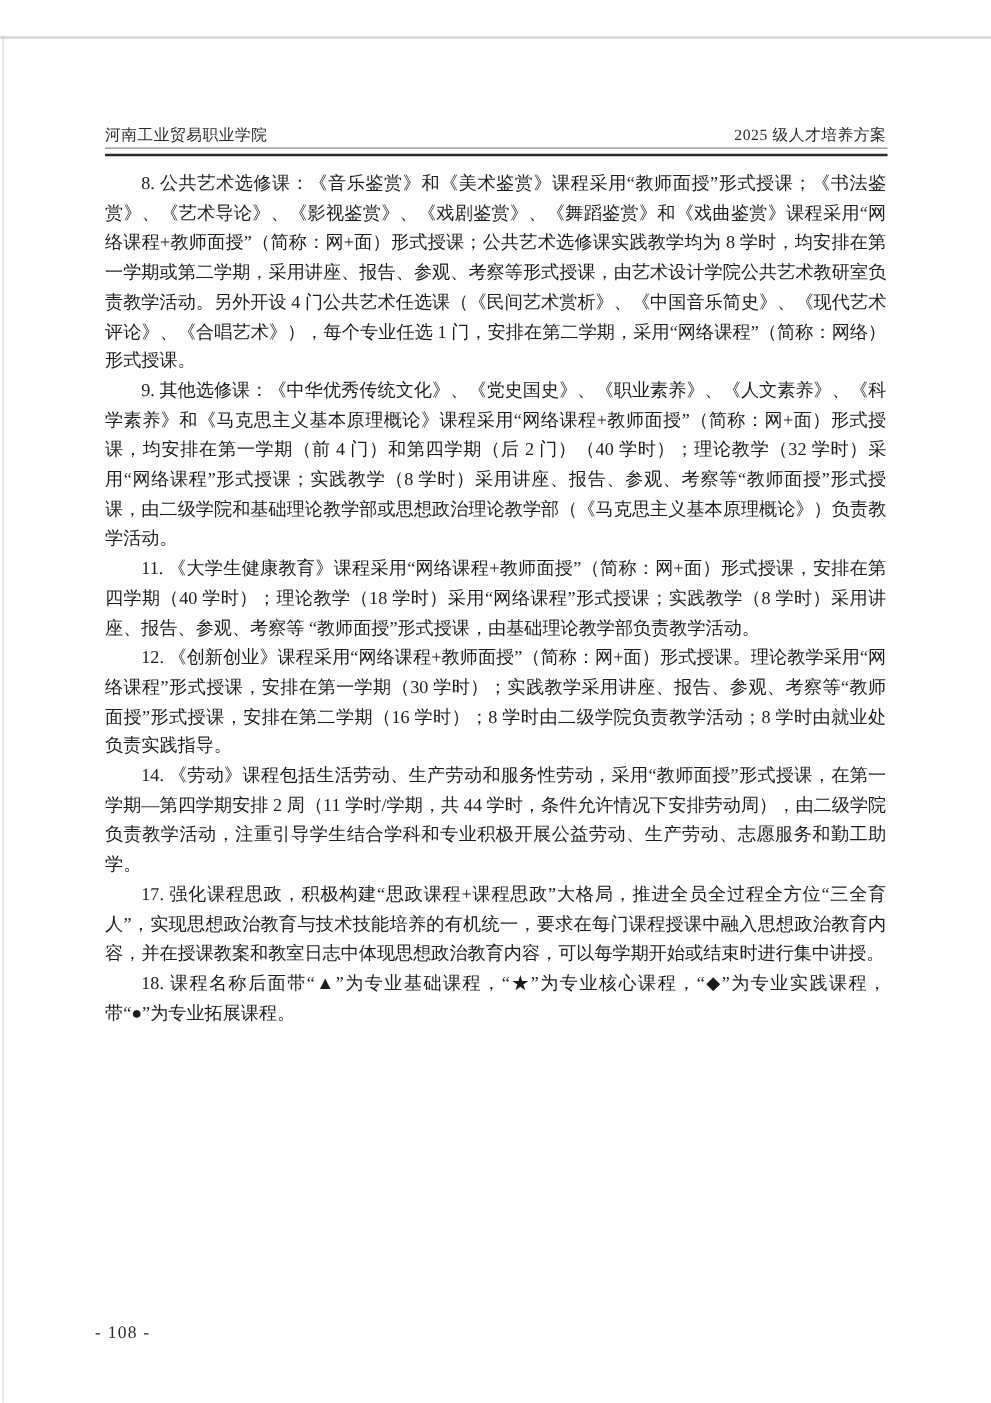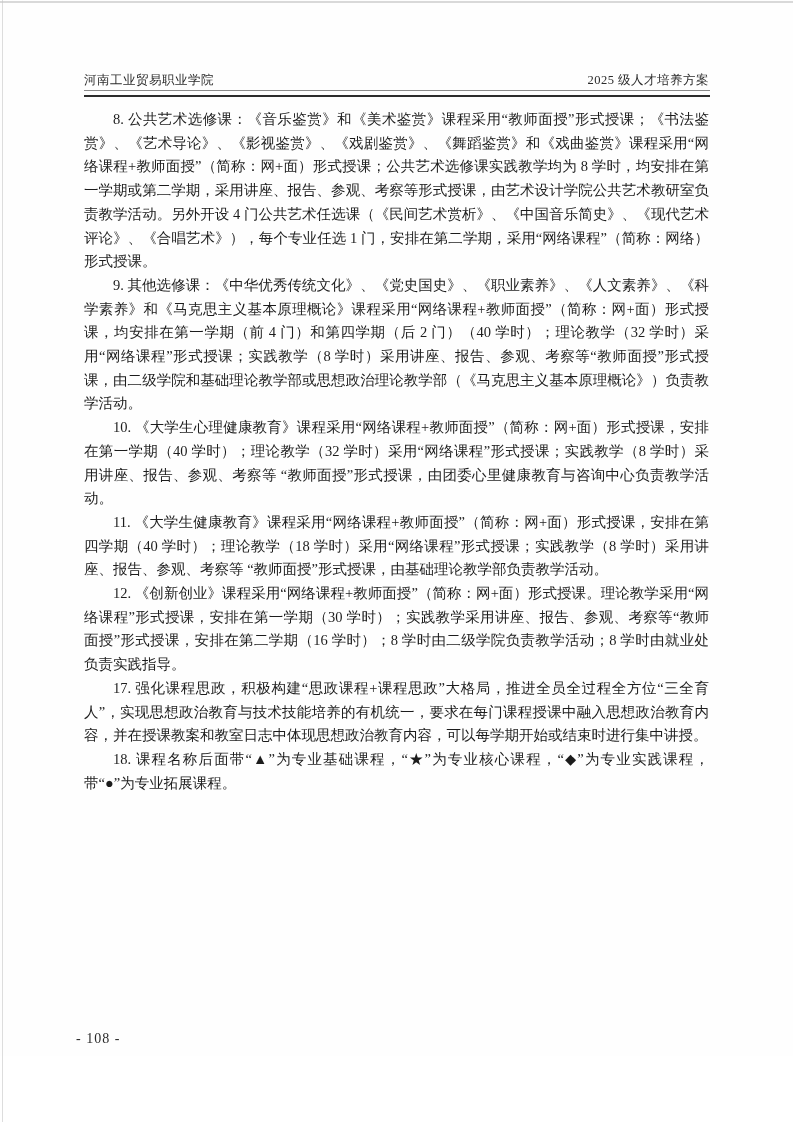--- a/index.html
+++ b/index.html
@@ -18,6 +18,7 @@
     font-family: "Liberation Serif", "DejaVu Serif", serif;
     color: #1f1f1f;
     box-sizing: border-box;
+    margin-top: 28px;
   }
   
   .edge-top {

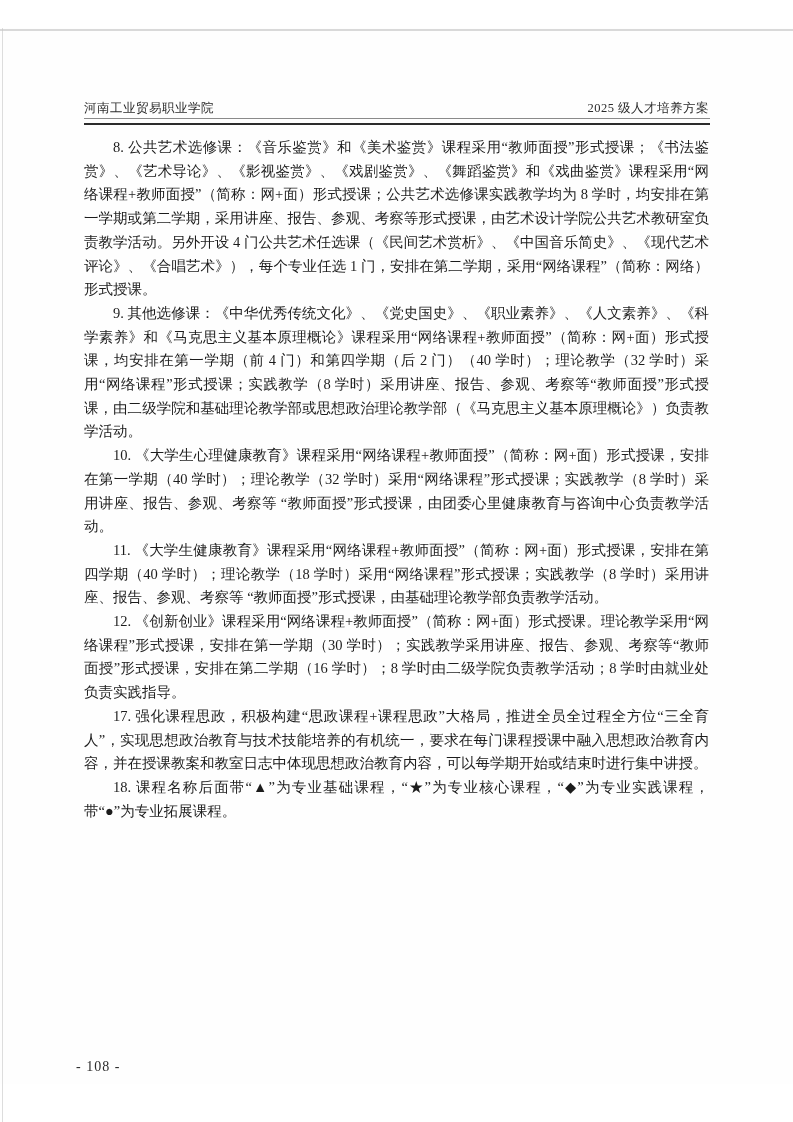--- a/index.html
+++ b/index.html
@@ -100,7 +100,6 @@
   <div class="body-text">
     <p>8. 公共艺术选修课：《音乐鉴赏》和《美术鉴赏》课程采用“教师面授”形式授课；《书法鉴赏》、《艺术导论》、《影视鉴赏》、《戏剧鉴赏》、《舞蹈鉴赏》和《戏曲鉴赏》课程采用“网络课程+教师面授”（简称：网+面）形式授课；公共艺术选修课实践教学均为 8 学时，均安排在第一学期或第二学期，采用讲座、报告、参观、考察等形式授课，由艺术设计学院公共艺术教研室负责教学活动。另外开设 4 门公共艺术任选课（《民间艺术赏析》、《中国音乐简史》、《现代艺术评论》、《合唱艺术》），每个专业任选 1 门，安排在第二学期，采用“网络课程”（简称：网络）形式授课。</p>
     <p>9. 其他选修课：《中华优秀传统文化》、《党史国史》、《职业素养》、《人文素养》、《科学素养》和《马克思主义基本原理概论》课程采用“网络课程+教师面授”（简称：网+面）形式授课，均安排在第一学期（前 4 门）和第四学期（后 2 门）（40 学时）；理论教学（32 学时）采用“网络课程”形式授课；实践教学（8 学时）采用讲座、报告、参观、考察等“教师面授”形式授课，由二级学院和基础理论教学部或思想政治理论教学部（《马克思主义基本原理概论》）负责教学活动。</p>
-    <p>10. 《大学生心理健康教育》课程采用“网络课程+教师面授”（简称：网+面）形式授课，安排在第一学期（40 学时）；理论教学（32 学时）采用“网络课程”形式授课；实践教学（8 学时）采用讲座、报告、参观、考察等 “教师面授”形式授课，由团委心里健康教育与咨询中心负责教学活动。</p>
     <p>11. 《大学生健康教育》课程采用“网络课程+教师面授”（简称：网+面）形式授课，安排在第四学期（40 学时）；理论教学（18 学时）采用“网络课程”形式授课；实践教学（8 学时）采用讲座、报告、参观、考察等 “教师面授”形式授课，由基础理论教学部负责教学活动。</p>
     <p>12. 《创新创业》课程采用“网络课程+教师面授”（简称：网+面）形式授课。理论教学采用“网络课程”形式授课，安排在第一学期（30 学时）；实践教学采用讲座、报告、参观、考察等“教师面授”形式授课，安排在第二学期（16 学时）；8 学时由二级学院负责教学活动；8 学时由就业处负责实践指导。</p>
     <p>17. 强化课程思政，积极构建“思政课程+课程思政”大格局，推进全员全过程全方位“三全育人”，实现思想政治教育与技术技能培养的有机统一，要求在每门课程授课中融入思想政治教育内容，并在授课教案和教室日志中体现思想政治教育内容，可以每学期开始或结束时进行集中讲授。</p>

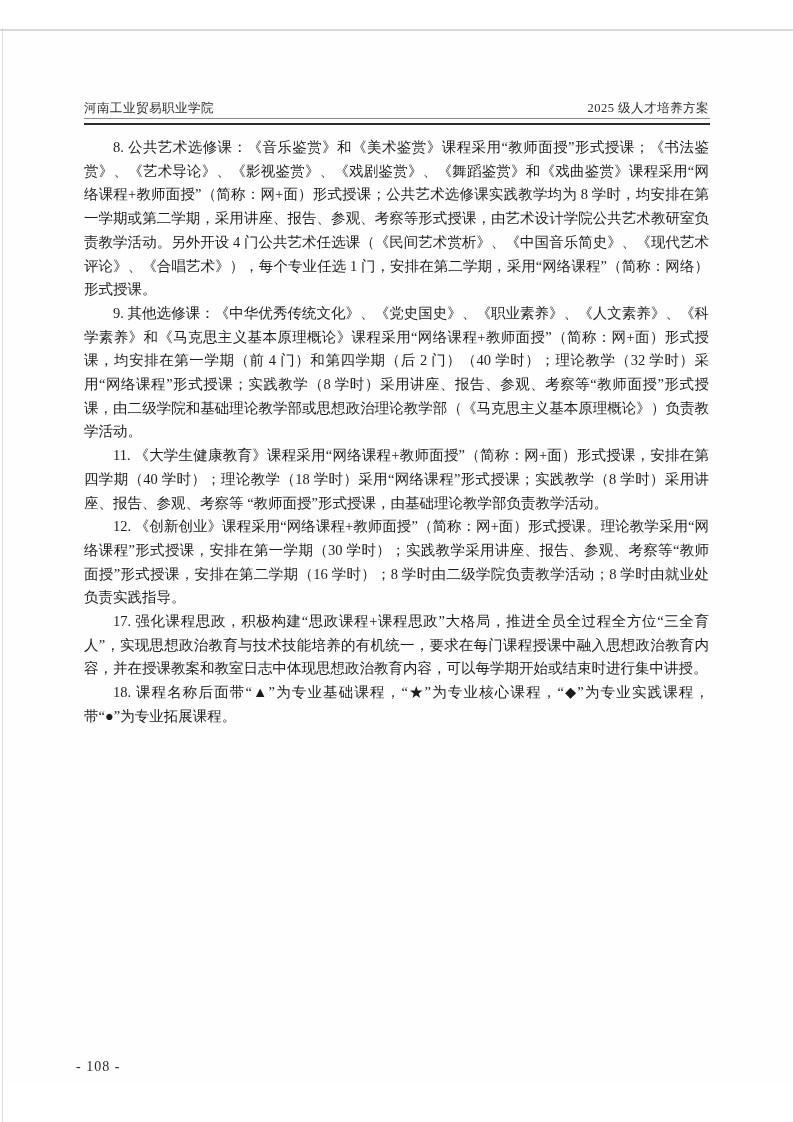--- a/index.html
+++ b/index.html
@@ -102,6 +102,7 @@
     <p>9. 其他选修课：《中华优秀传统文化》、《党史国史》、《职业素养》、《人文素养》、《科学素养》和《马克思主义基本原理概论》课程采用“网络课程+教师面授”（简称：网+面）形式授课，均安排在第一学期（前 4 门）和第四学期（后 2 门）（40 学时）；理论教学（32 学时）采用“网络课程”形式授课；实践教学（8 学时）采用讲座、报告、参观、考察等“教师面授”形式授课，由二级学院和基础理论教学部或思想政治理论教学部（《马克思主义基本原理概论》）负责教学活动。</p>
     <p>11. 《大学生健康教育》课程采用“网络课程+教师面授”（简称：网+面）形式授课，安排在第四学期（40 学时）；理论教学（18 学时）采用“网络课程”形式授课；实践教学（8 学时）采用讲座、报告、参观、考察等 “教师面授”形式授课，由基础理论教学部负责教学活动。</p>
     <p>12. 《创新创业》课程采用“网络课程+教师面授”（简称：网+面）形式授课。理论教学采用“网络课程”形式授课，安排在第一学期（30 学时）；实践教学采用讲座、报告、参观、考察等“教师面授”形式授课，安排在第二学期（16 学时）；8 学时由二级学院负责教学活动；8 学时由就业处负责实践指导。</p>
+    <p>14. 《劳动》课程包括生活劳动、生产劳动和服务性劳动，采用“教师面授”形式授课，在第一学期—第四学期安排 2 周（11 学时/学期，共 44 学时，条件允许情况下安排劳动周），由二级学院负责教学活动，注重引导学生结合学科和专业积极开展公益劳动、生产劳动、志愿服务和勤工助学。</p>
     <p>17. 强化课程思政，积极构建“思政课程+课程思政”大格局，推进全员全过程全方位“三全育人”，实现思想政治教育与技术技能培养的有机统一，要求在每门课程授课中融入思想政治教育内容，并在授课教案和教室日志中体现思想政治教育内容，可以每学期开始或结束时进行集中讲授。</p>
     <p>18. 课程名称后面带“▲”为专业基础课程，“★”为专业核心课程，“◆”为专业实践课程，带“●”为专业拓展课程。</p>
   </div>

